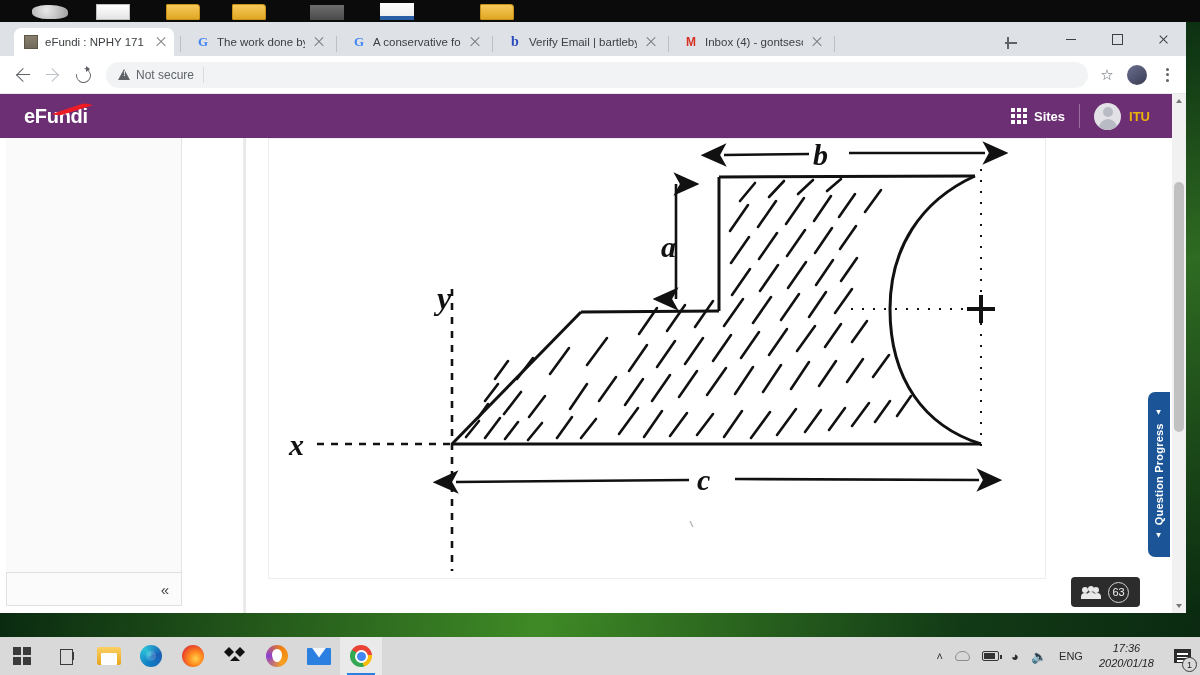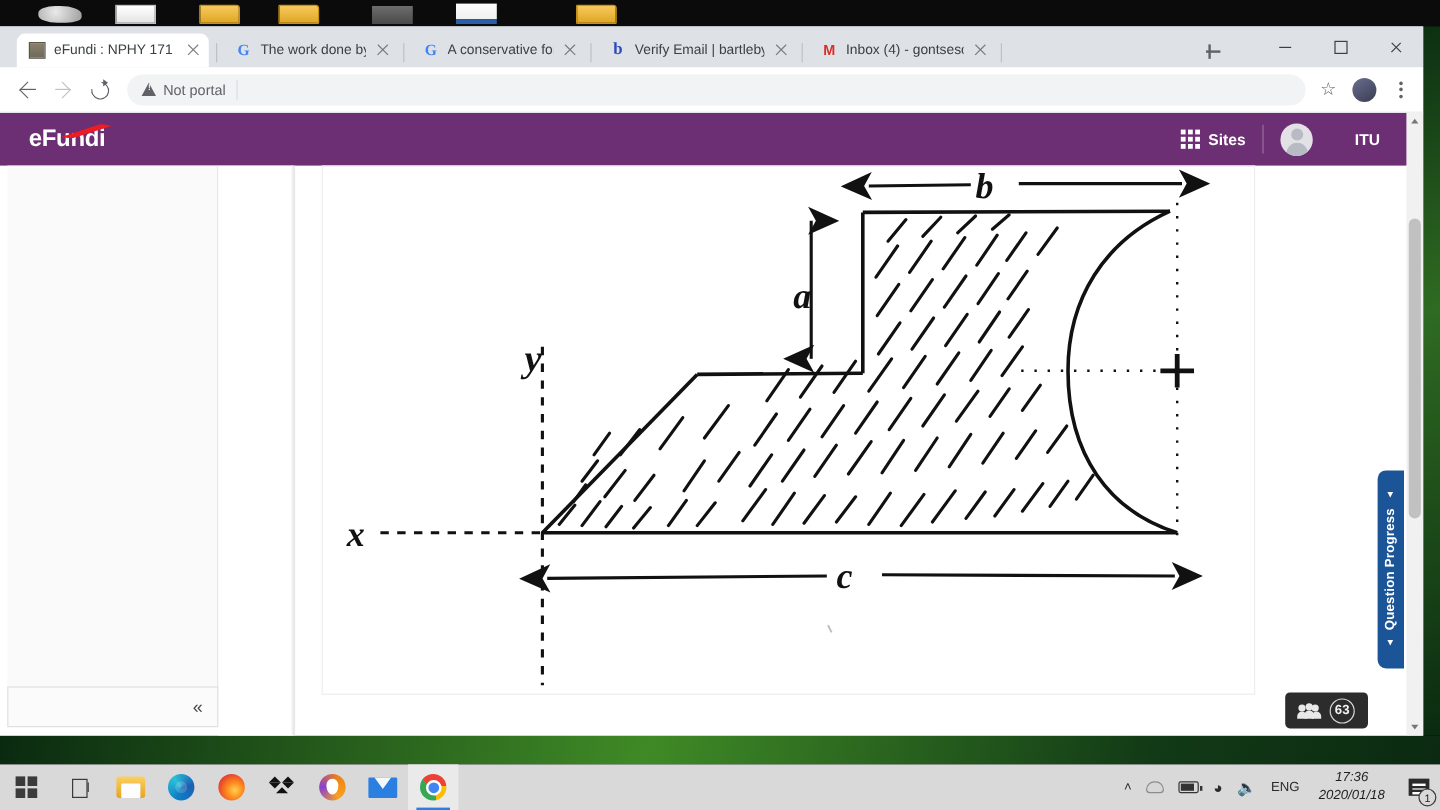--- a/index.html
+++ b/index.html
@@ -466,7 +466,7 @@
 
     <div id="omnibox">
       <span id="warn-icon"></span>
-      <span id="not-secure">Not portal</span>
+      <span id="not-secure">Not secure</span>
       <span id="omni-divider"></span>
     </div>
 

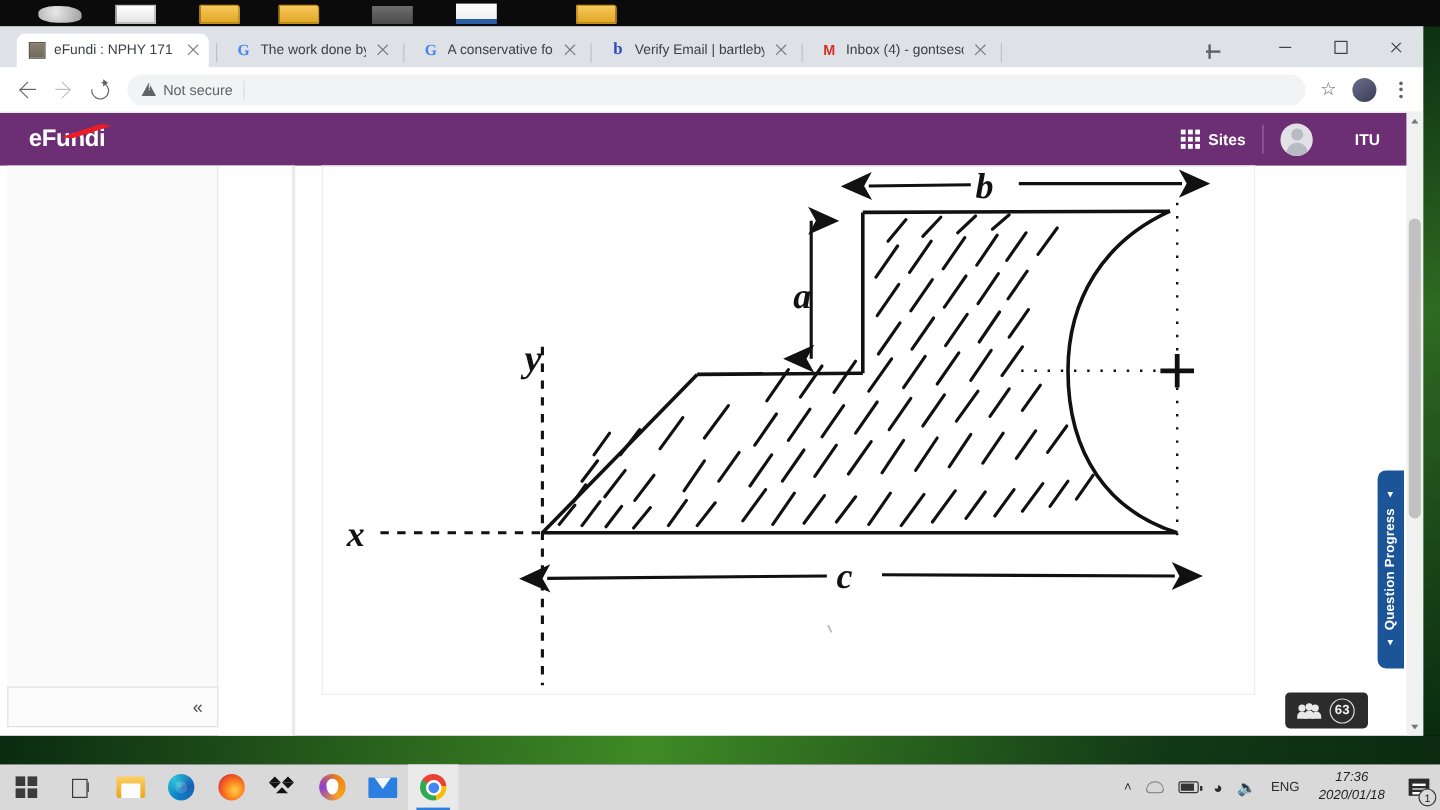--- a/index.html
+++ b/index.html
@@ -210,7 +210,7 @@
                    width:10px;height:10px;border-radius:50%; background:#b9bbc4; }
   #avatar:after  { content:""; position:absolute; left:50%; top:16px; margin-left:-9px;
                    width:18px;height:14px;border-radius:9px 9px 0 0; background:#b9bbc4; }
-  #user-initials { color:#ffffff; font-size:13px; font-weight:600;margin-left:27px; }
+  #user-initials { color:#eab308; font-size:13px; font-weight:600; }
 
   
   #left-nav {

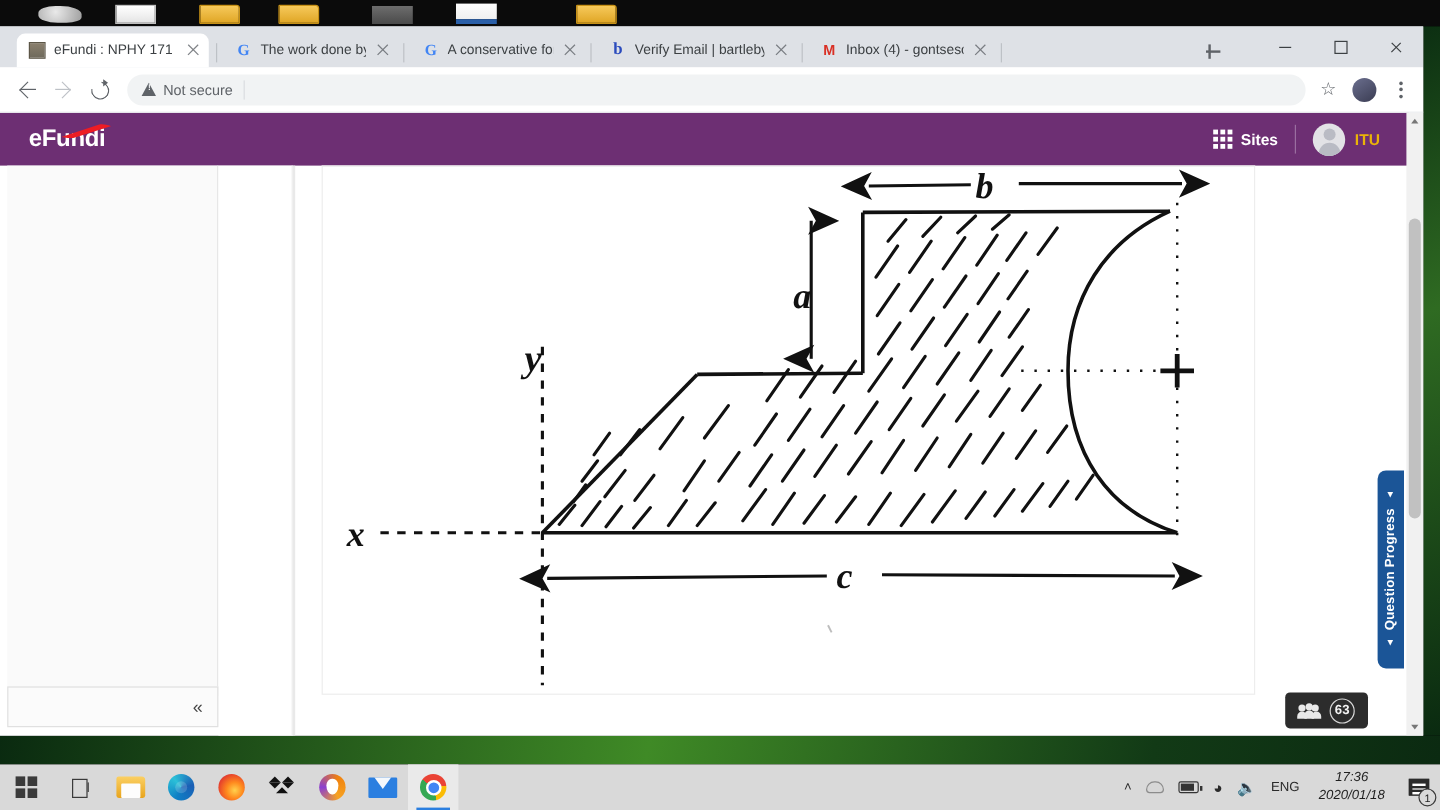--- a/index.html
+++ b/index.html
@@ -284,7 +284,7 @@
   #people-icon i:nth-child(6){ left:10.5px; top:7px; width:8px;height:6px; border-radius:4px 4px 0 0;}
   #people-count {
     width:21px;height:21px;border-radius:50%; border:1.4px solid #d6d6d6;
-    color:#f2f2f2; font-size:11px; font-weight:700;
+    color:#f2f2f2; font-size:11px; font-weight:400;
     display:flex; align-items:center; justify-content:center;
   }
 

